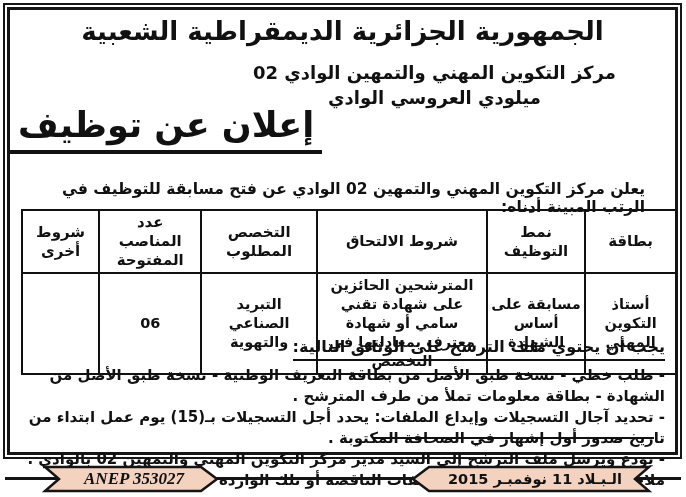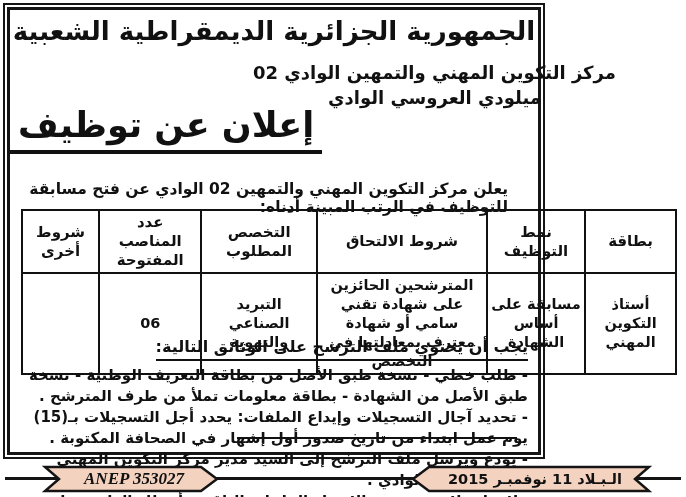--- a/index.html
+++ b/index.html
@@ -7,7 +7,7 @@
   body { font-family:"DejaVu Sans", sans-serif; color:#111; position:relative; }
 
   .doc-frame {
-    position:absolute; left:3px; top:3px; width:542px; height:456px;
+    position:absolute; left:3px; top:3px; width:679px; height:456px;
     border:2px solid #161616;
   }
   .doc-frame-inner {

